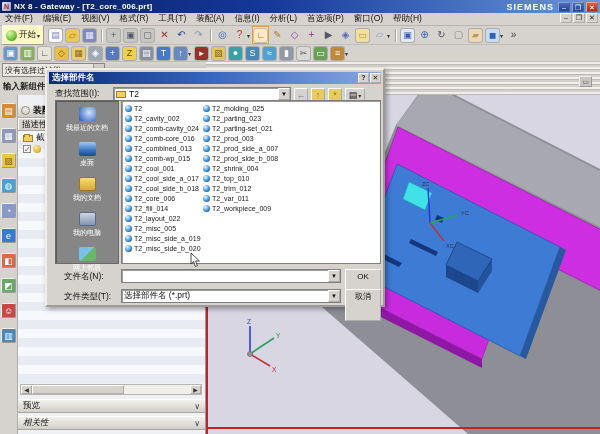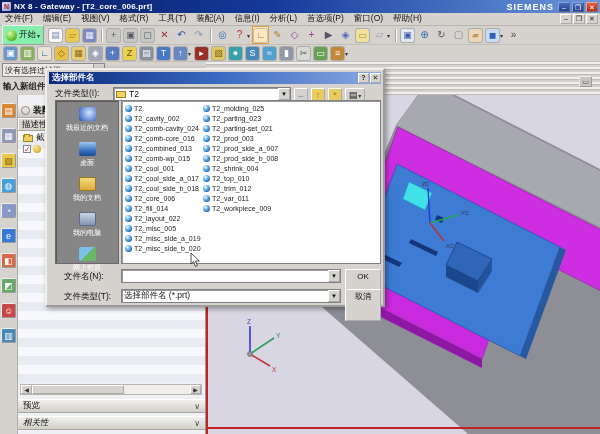--- a/index.html
+++ b/index.html
@@ -21,7 +21,7 @@
 
   
   .menubar { left:0; top:13px; width:600px; height:13px; background:#d6d3ce; border-bottom:1px solid #b8b5b0;
-    display:flex; align-items:center; font-size:8.5px; }
+    display:flex; font-size:8.5px; }
   .menu-item { padding:0 5px; white-space:nowrap; }
   .doc-controls { margin-left:auto; display:flex; margin-right:2px; }
   .dbtn { width:12px; height:10px; margin-left:1px; background:#d6d3ce; border:1px outset #fff;

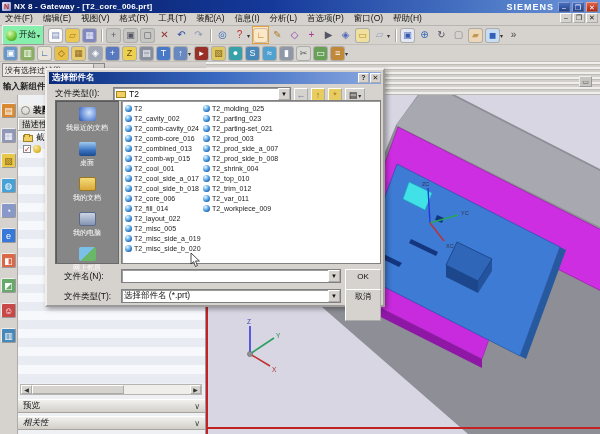--- a/index.html
+++ b/index.html
@@ -33,7 +33,7 @@
   .tb2 { left:0; top:45px; width:600px; height:17px; background:#d6d3ce; border-bottom:1px solid #c2bfba;
     display:flex; align-items:center; padding-left:2px; }
   .start-btn { display:inline-flex; align-items:center; height:20px; padding:0 3px; margin-right:3px;
-    border:1px outset #f0efec; background:#86efac; font-size:8.5px; }
+    border:1px outset #f0efec; background:#fef9c3; font-size:8.5px; }
   .start-orb { width:11px; height:11px; border-radius:50%; margin-right:2px;
     background:radial-gradient(circle at 35% 30%,#dcf8b4,#6ac232 60%,#2a8018); }
   .dd { font-style:normal; text-decoration:none; font-size:6px; color:#333; margin-left:1px; }

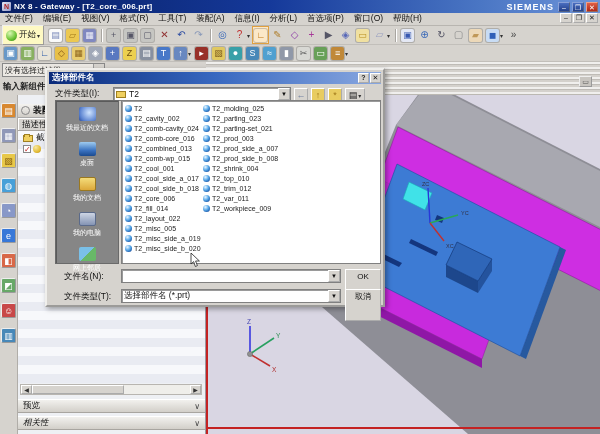--- a/index.html
+++ b/index.html
@@ -443,7 +443,7 @@
     </span>
   </div>
   <div class="dlg-row" style="left:8px; top:17px; right:6px;">
-    <span style="width:58px;">文件类型(I):</span>
+    <span style="width:58px;">查找范围(I):</span>
     <span class="combo" style="width:178px;">
       <span class="mini-folder"></span>
       <span>T2</span>

